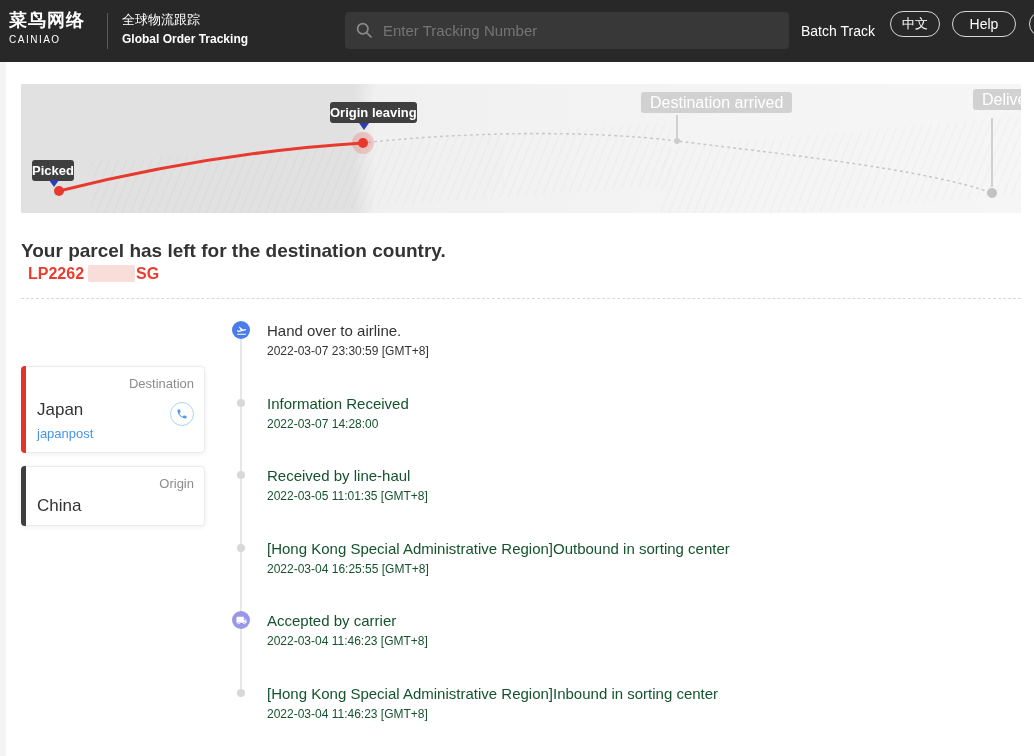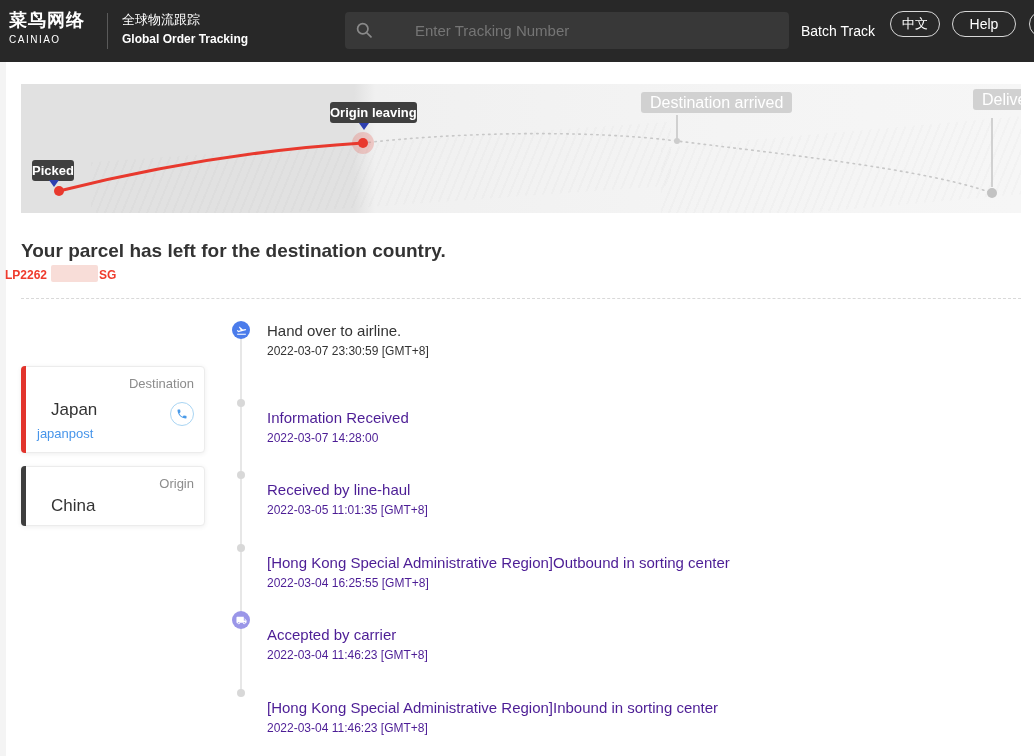--- a/index.html
+++ b/index.html
@@ -19,7 +19,7 @@
   .subtitle-en { font-size:12px; font-weight:600; line-height:21px; }
   .searchbar {
     position:absolute; left:345px; top:12px; width:444px; height:37px;
-    background:#383838; border-radius:4px; display:flex; align-items:center; padding:0 10px;gap:32px;
+    background:#383838; border-radius:4px; display:flex; align-items:center; padding:0 10px;
   }
   .searchbar svg { flex:0 0 auto; margin-right:9px; }
   .searchbar input {

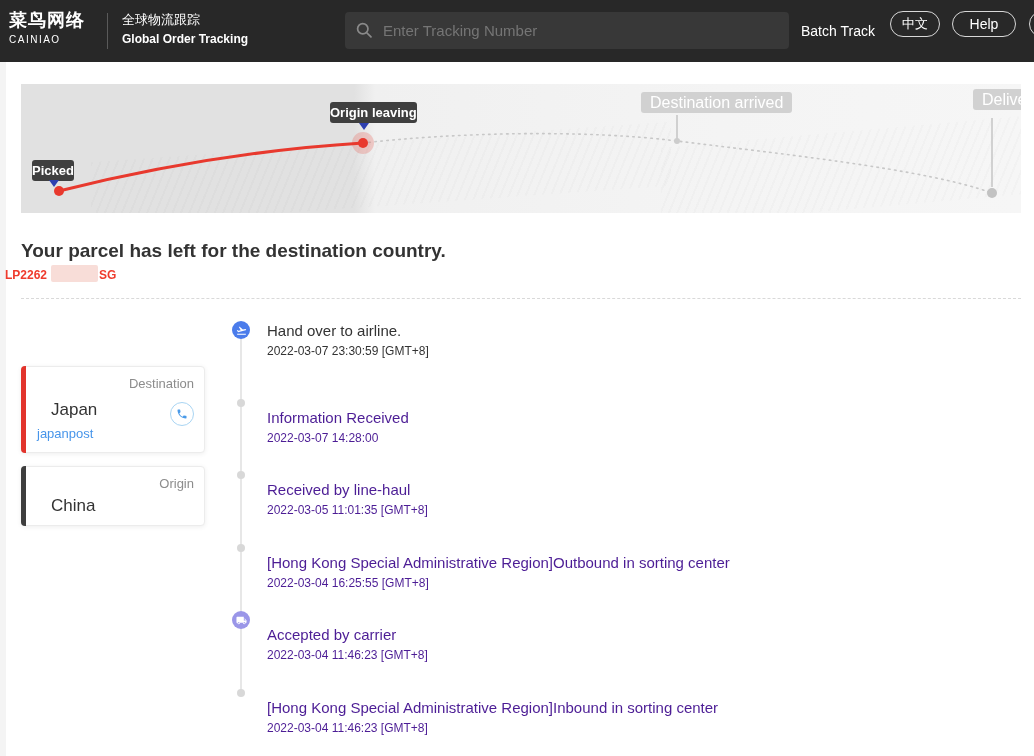--- a/index.html
+++ b/index.html
@@ -65,7 +65,7 @@
   }
   
   .headline { position:absolute; left:21px; top:240px; font-size:19px; font-weight:bold; color:#333; }
-  .tracking { position:absolute; left:5px; top:265px; font-size:12px; font-weight:bold; color:#ef3b2d; }
+  .tracking { position:absolute; left:28px; top:265px; font-size:16px; font-weight:bold; color:#ef3b2d; }
   .redact { display:inline-block; width:47px; height:17px; background:#f8ddd8; border-radius:2px;
     vertical-align:-3px; margin:0 1px 0 4px; }
   .sep { position:absolute; left:21px; top:298px; width:1000px; border-top:1px dashed #d9d9d9; }

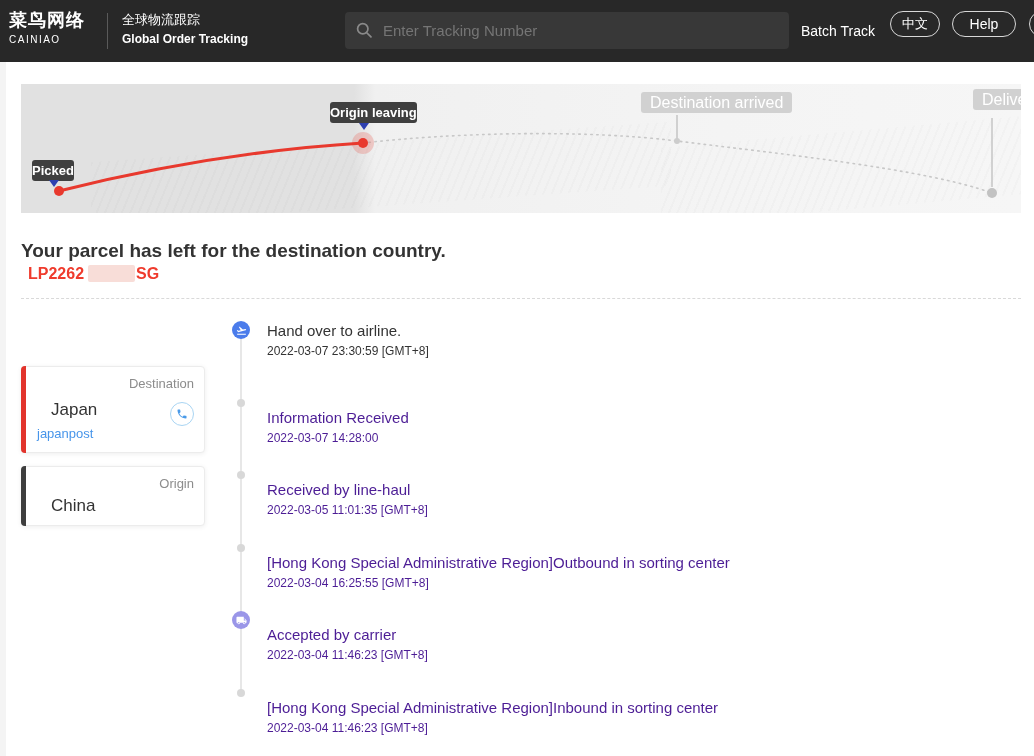--- a/index.html
+++ b/index.html
@@ -82,7 +82,7 @@
   .accent-red { background:#e2342c; }
   .accent-dark { background:#3e3e3e; }
   .card-role { position:absolute; right:10px; top:9px; font-size:13px; color:#8c8c8c; }
-  .card-country { position:absolute; left:29px; font-size:17px; color:#333; }
+  .card-country { position:absolute; left:15px; font-size:17px; color:#333; }
   .card-dest .card-country { top:33px; }
   .card-orig .card-country { top:29px; }
   .card-carrier { position:absolute; left:15px; top:59px; font-size:13px; color:#4795ea; cursor:pointer; }

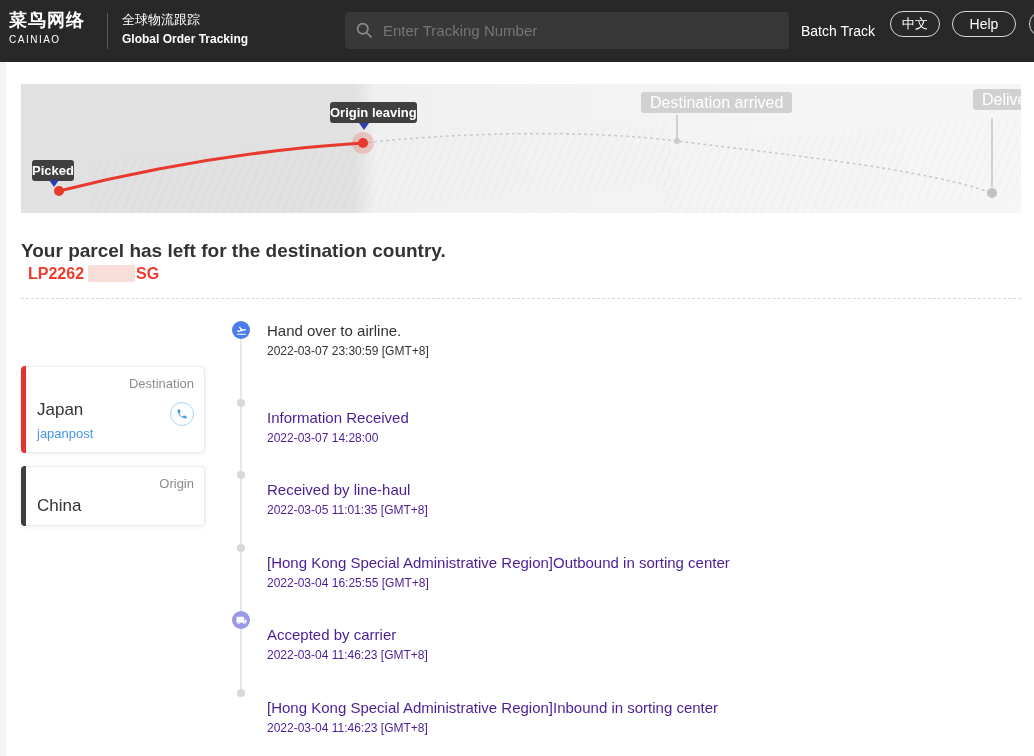--- a/index.html
+++ b/index.html
@@ -98,7 +98,7 @@
   .tl-title { position:absolute; left:35px; top:0; font-size:15px; line-height:21px; white-space:nowrap; }
   .tl-time  { position:absolute; left:35px; top:21px; font-size:12px; line-height:21px; white-space:nowrap; }
   .tl-active .tl-title, .tl-active .tl-time { color:#333; }
-  .tl-muted .tl-title, .tl-muted .tl-time { color:#4c1d95;margin-top:14px; }
+  .tl-muted .tl-title, .tl-muted .tl-time { color:#14532d; }
   .tl-dot { position:absolute; left:5px; top:6px; width:8px; height:8px; border-radius:50%; background:#d8d8d8; }
   .tl-badge {
     position:absolute; left:0; top:1px; width:18px; height:18px; border-radius:50%;

